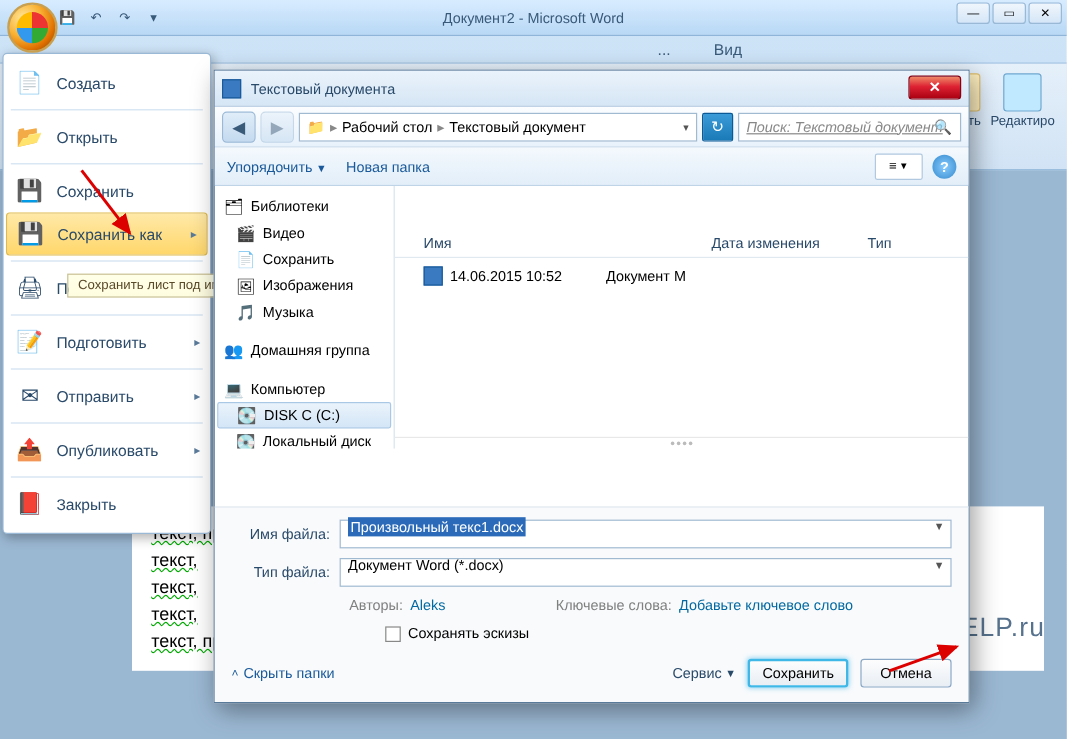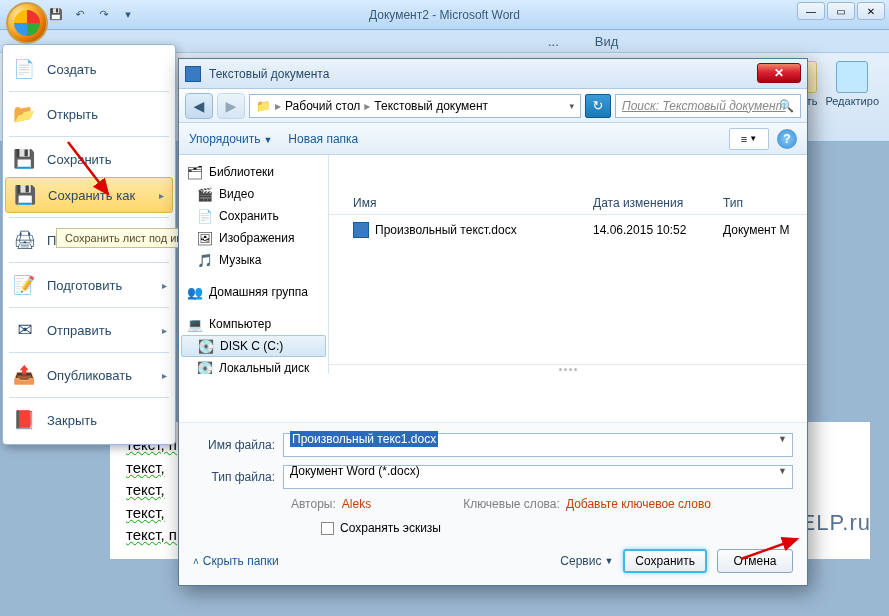--- a/index.html
+++ b/index.html
@@ -302,7 +302,6 @@
       <div class="list-body">
         <div class="file-row">
           <span class="fico"></span>
-          <div class="col-name" style="width:218px">Произвольный текст.docx</div>
           <div class="col-date">14.06.2015 10:52</div>
           <div class="col-type">Документ M</div>
         </div>

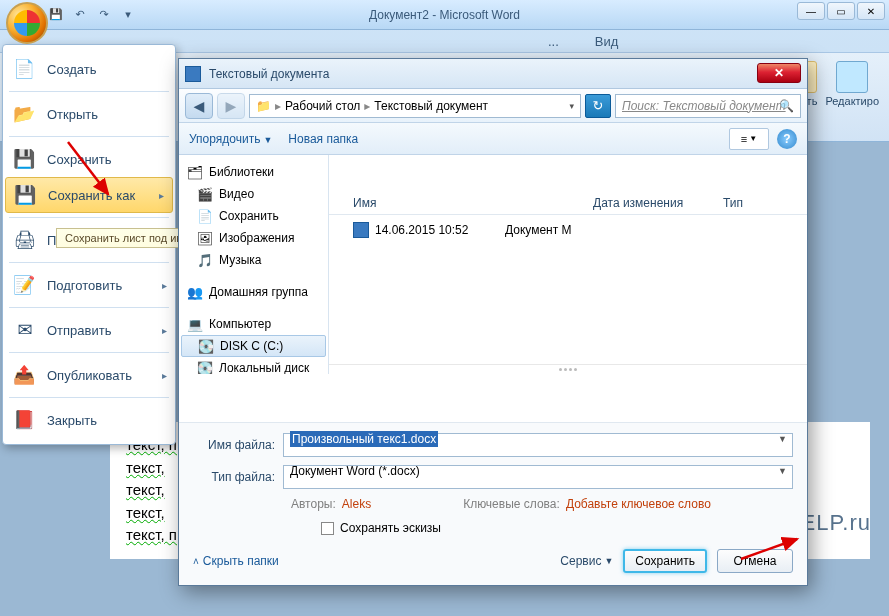--- a/index.html
+++ b/index.html
@@ -87,7 +87,7 @@
 .filename-sel { background: #2a6ab8; color: #fff; padding: 1px 2px; }
 .meta-row { display: flex; align-items: center; margin: 8px 0 10px 98px; font-size: 12px; gap: 6px; }
 .meta-label { color: #808080; }
-.meta-val { color: #c2410c; }
+.meta-val { color: #0369a1; }
 .meta-gap { width: 80px; }
 .checkbox-row { margin-left: 128px; font-size: 12px; display: flex; align-items: center; gap: 6px; margin-bottom: 14px; }
 .checkbox { width: 13px; height: 13px; border: 1px solid #888; background: #fff; }

